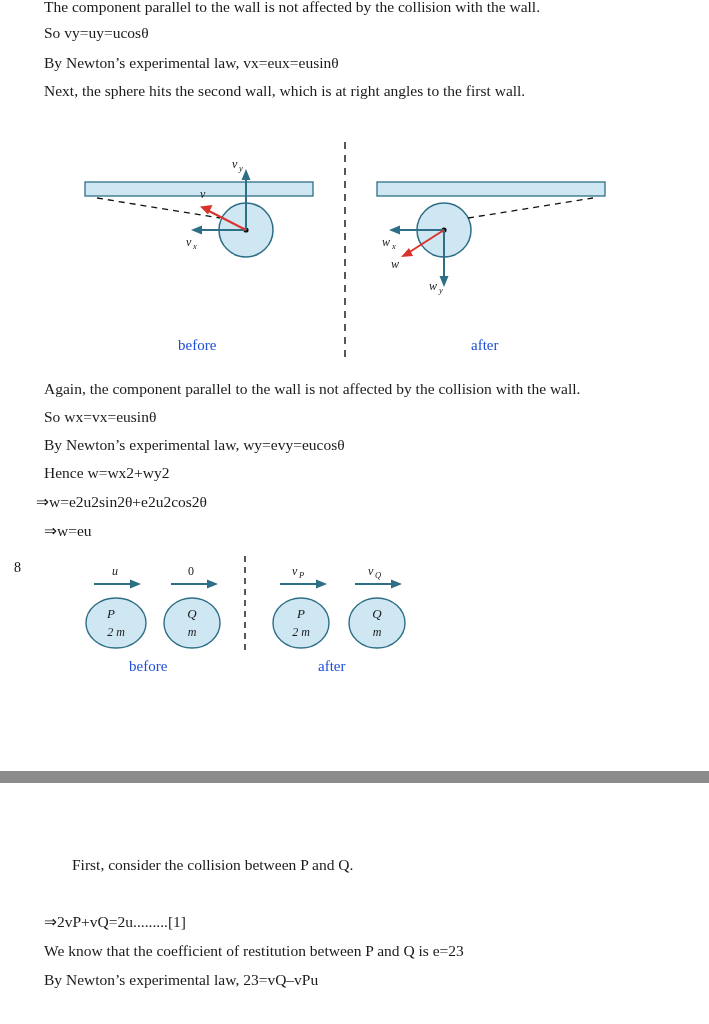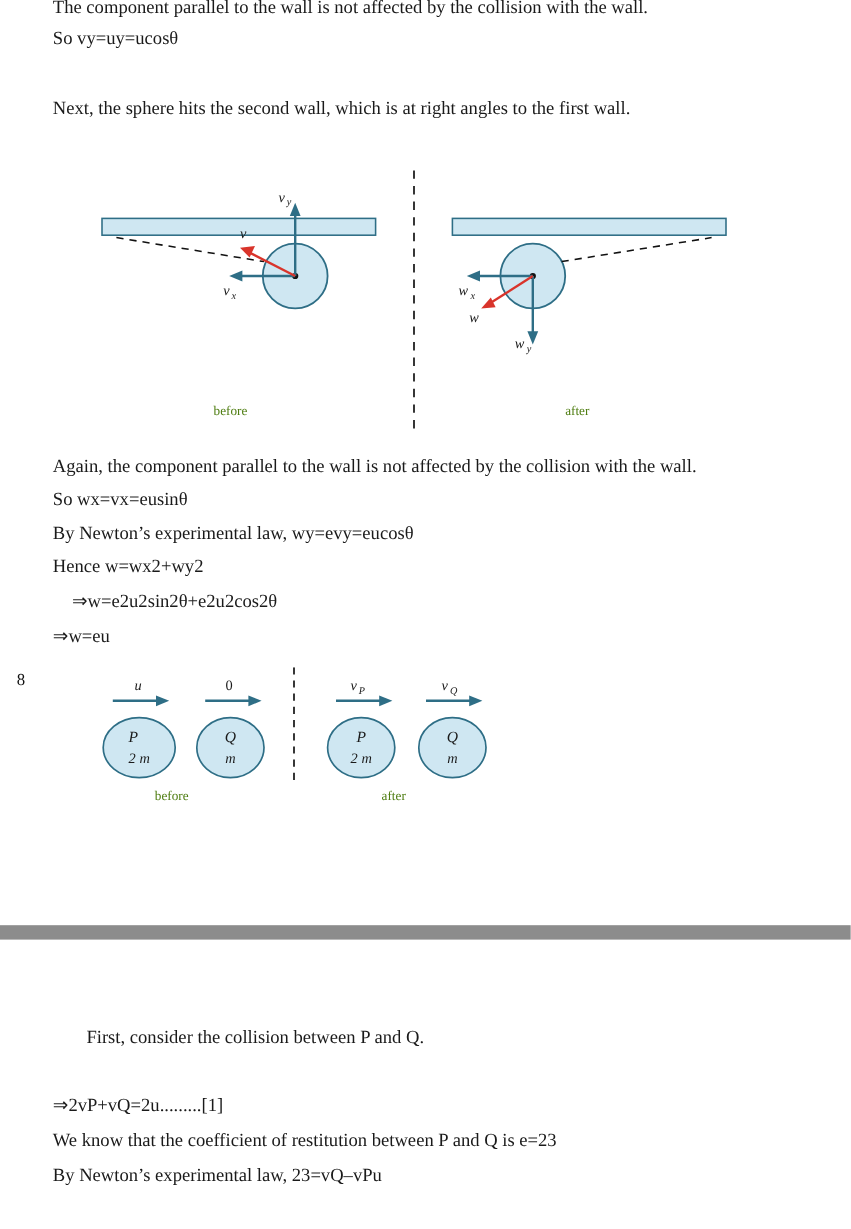--- a/index.html
+++ b/index.html
@@ -61,6 +61,7 @@
 
   <div class="txt" style="left:44px; top:-2px;">The component parallel to the wall is not affected by the collision with the wall.</div>
   <div class="txt" style="left:44px; top:24px;">So vy=uy=ucosθ</div>
+  <div class="txt" style="left:44px; top:54px;">By Newton’s experimental law, vx=eux=eusinθ</div>
   <div class="txt" style="left:44px; top:82px;">Next, the sphere hits the second wall, which is at right angles to the first wall.</div>
 
   <div class="figure" style="left:60px; top:140px;">

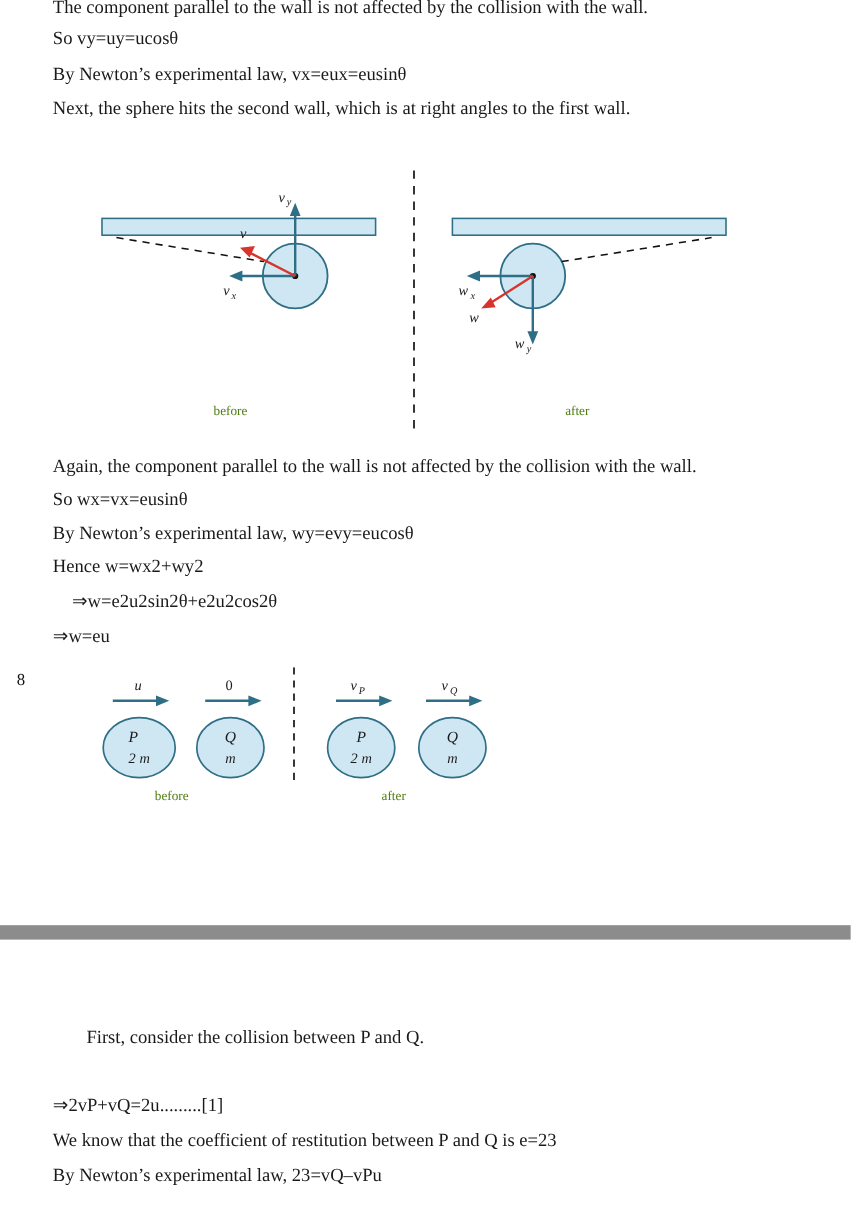--- a/index.html
+++ b/index.html
@@ -49,8 +49,8 @@
   .fig-caption {
     position: absolute;
     font-family: "Liberation Serif", serif;
-    font-size: 11px;
-    color: #4d7c0f;
+    font-size: 15px;
+    color: #1d4ed8;
     white-space: nowrap;
   }
 </style>

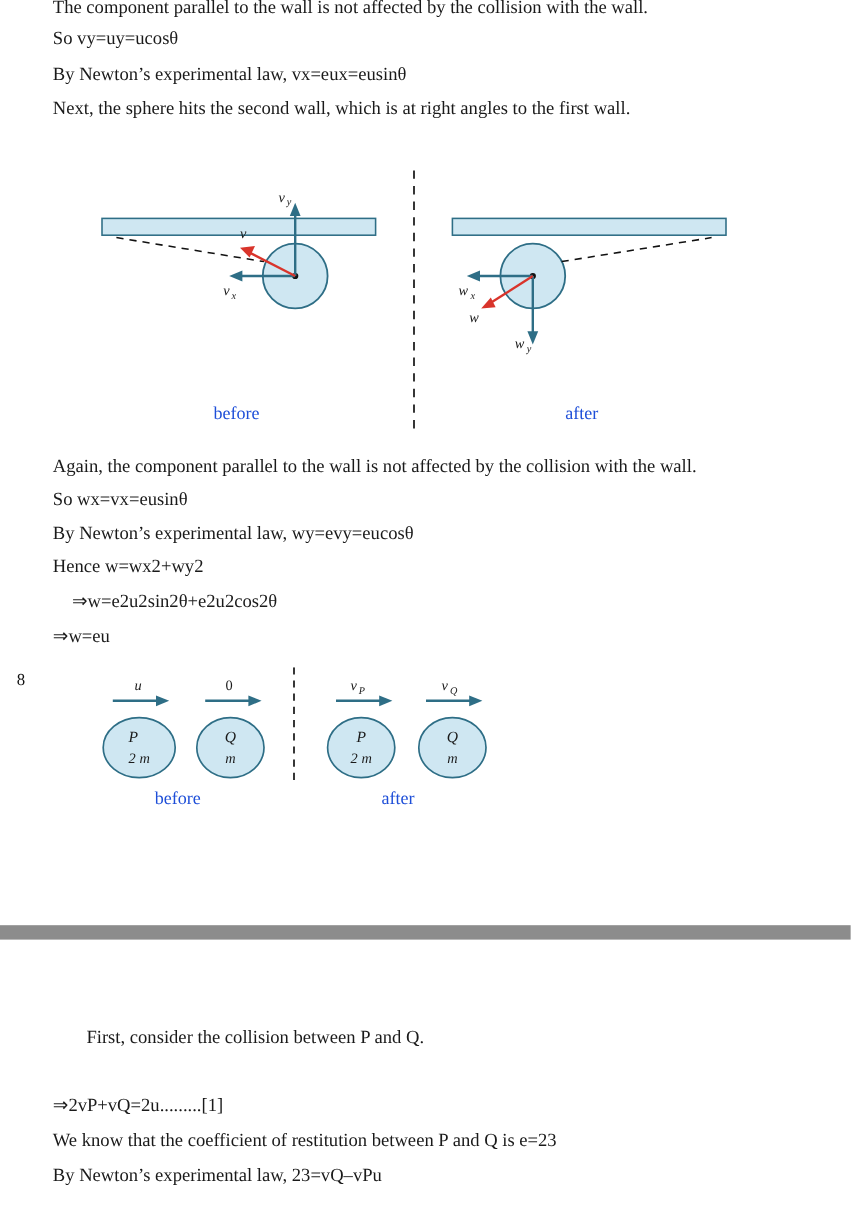--- a/index.html
+++ b/index.html
@@ -120,7 +120,7 @@
   <div class="txt" style="left:44px; top:408px;">So wx=vx=eusinθ</div>
   <div class="txt" style="left:44px; top:436px;">By Newton’s experimental law, wy=evy=eucosθ</div>
   <div class="txt" style="left:44px; top:464px;">Hence w=wx2+wy2</div>
-  <div class="txt" style="left:60px; top:493px;">⇒w=e2u2sin2θ+e2u2cos2θ</div>
+  <div class="txt" style="left:36px; top:493px;">⇒w=e2u2sin2θ+e2u2cos2θ</div>
   <div class="txt" style="left:44px; top:522px;">⇒w=eu</div>
 
   <div class="qnum" style="top:560px;">8</div>

